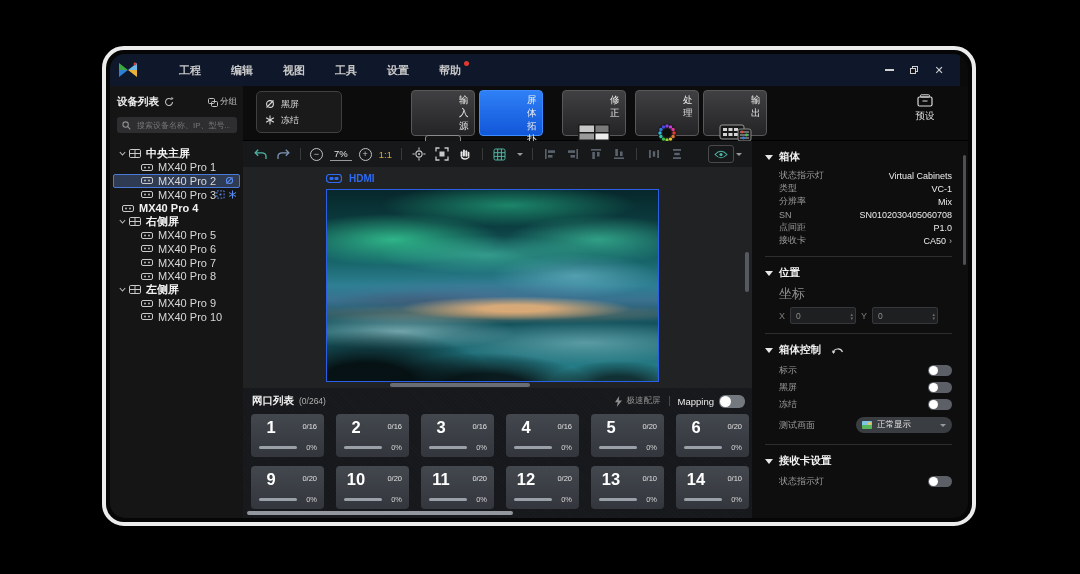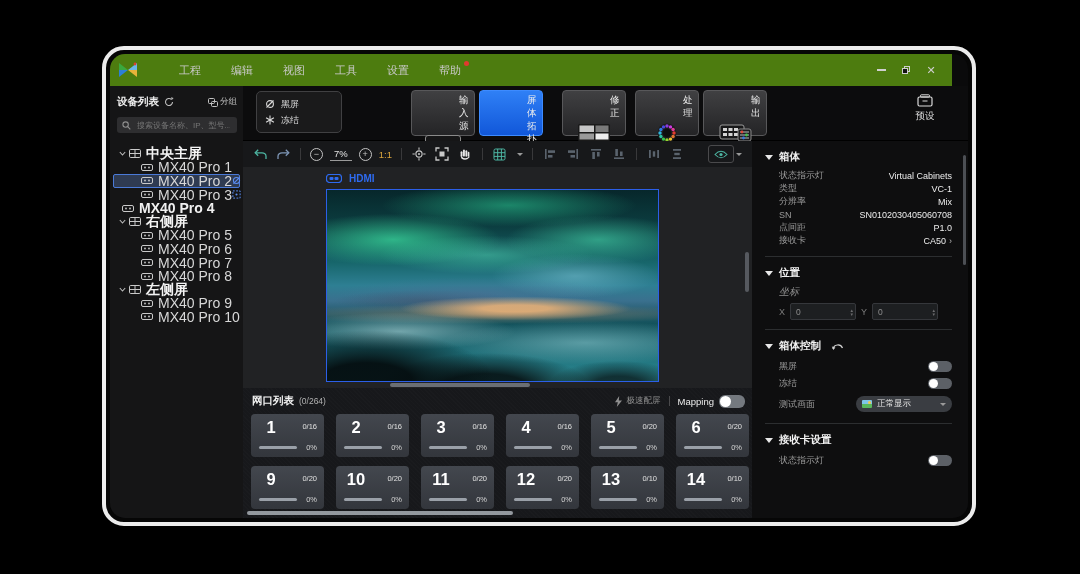--- a/index.html
+++ b/index.html
@@ -10,7 +10,7 @@
   .app{position:relative;width:100%;height:100%;background:#0a0a0b;border-radius:15px;overflow:hidden;}
 
   
-  .titlebar{position:absolute;left:0;top:0;right:16px;height:32px;background:#4d7c0f;display:flex;align-items:center;}
+  .titlebar{position:absolute;left:0;top:0;right:8px;height:32px;background:#0f172a;display:flex;align-items:center;font-weight:bold;}
   .logo{margin-left:8px;width:22px;height:20px;display:flex;align-items:center;}
   .menus{display:flex;margin-left:24px;gap:0;}
   .mitem{position:relative;padding:4px 15px;font-size:11px;color:#c9c9c9;cursor:pointer;}

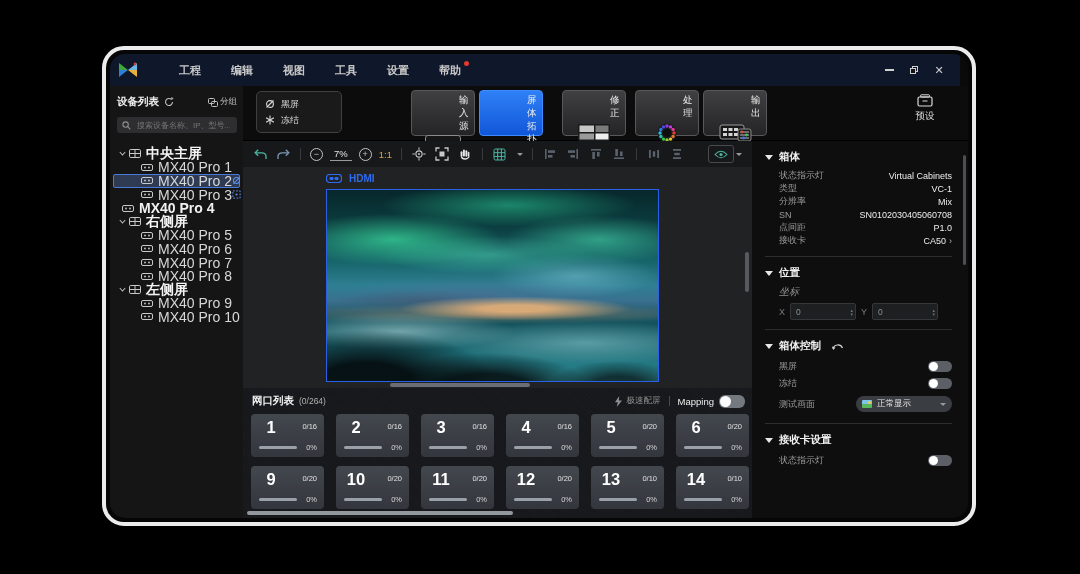--- a/index.html
+++ b/index.html
@@ -36,7 +36,7 @@
   .trow .chev{width:8px;margin-left:5px;display:flex;}
   .trow .gicon{margin-left:2px;display:flex;}
   .trow .dicon{display:flex;}
-  .trow .tlabel{margin-left:5px;font-size:14px;color:#d8d8d8;white-space:nowrap;}
+  .trow .tlabel{margin-left:5px;font-size:11px;color:#d8d8d8;white-space:nowrap;}
   .trow.group .tlabel{font-weight:bold;color:#f3f3f3;}
   .trow.device .dicon{margin-left:27px;}
   .trow.root .dicon{margin-left:8px;}

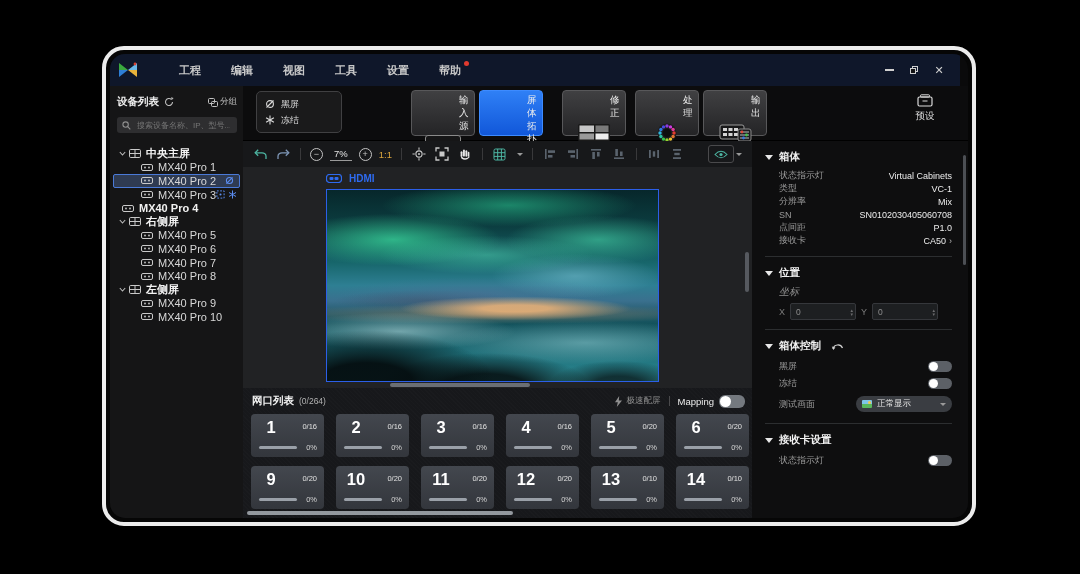--- a/index.html
+++ b/index.html
@@ -125,7 +125,7 @@
   .pchev{display:none;font-size:9px;color:#b5b5b5;margin-left:3px;}
   .prow.haschev .pchev{display:inline;}
   .divider{height:1px;background:#2c2e30;margin:9px 0 8px;}
-  .coordlab{font-size:10px;color:#8f8f8f;padding-left:14px;margin:3px 0 4px;font-style:italic;}
+  .coordlab{font-size:13px;color:#8f8f8f;padding-left:14px;margin:3px 0 4px;}
   .coords{display:flex;align-items:center;gap:5px;padding-left:14px;}
   .axis{font-size:9px;color:#7c7c7c;}
   .numbox{position:relative;width:64px;height:15px;background:#1d1f21;border:1px solid #35373b;border-radius:2px;display:flex;align-items:center;}

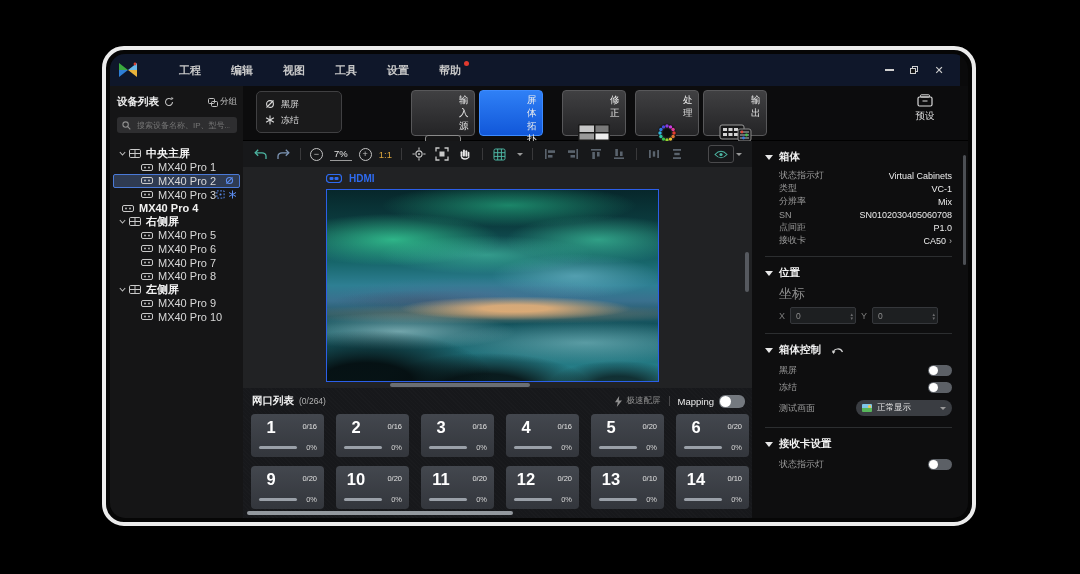--- a/index.html
+++ b/index.html
@@ -836,6 +836,10 @@
                 </svg>
          </span>
        </div>
+       <div class="trowp">
+           <span class="plab">标示</span>
+           <span class="tg"></span>
+         </div>
             <div class="trowp">
            <span class="plab">黑屏</span>
            <span class="tg"></span>

